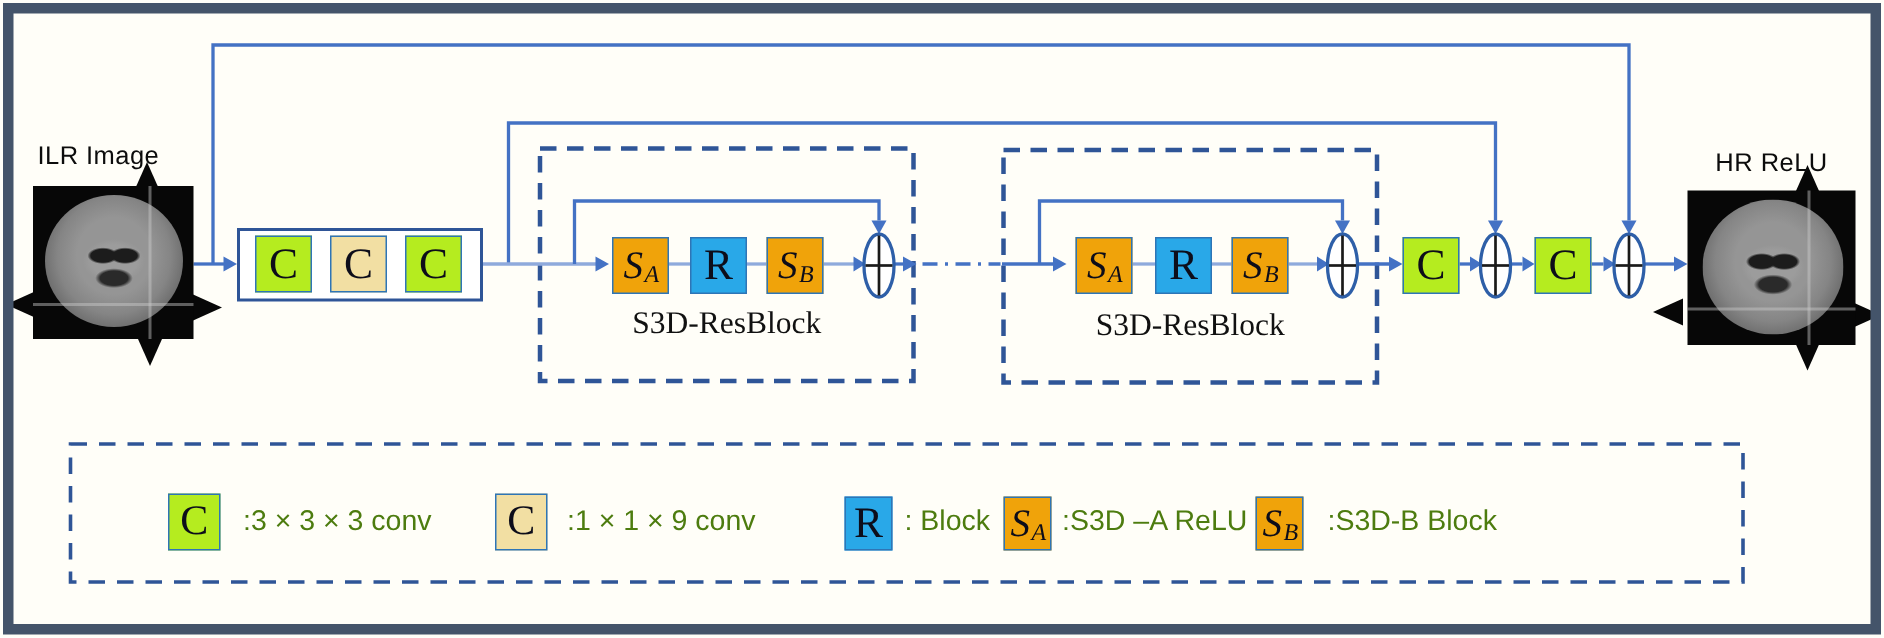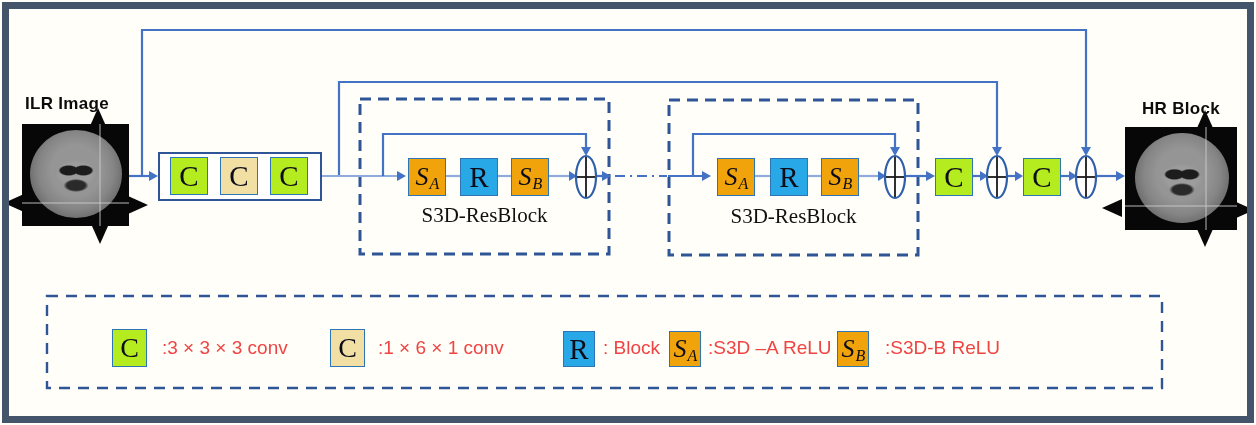--- a/index.html
+++ b/index.html
@@ -34,7 +34,7 @@
     text-align:center;z-index:10;
   }
   .io-label{
-    position:absolute;font-weight:bold;font-size:17px;color:#0c0c0c;z-index:10;
+    position:absolute;font-weight:normal;font-size:17px;color:#0c0c0c;z-index:10;
     letter-spacing:0.3px;
   }
 

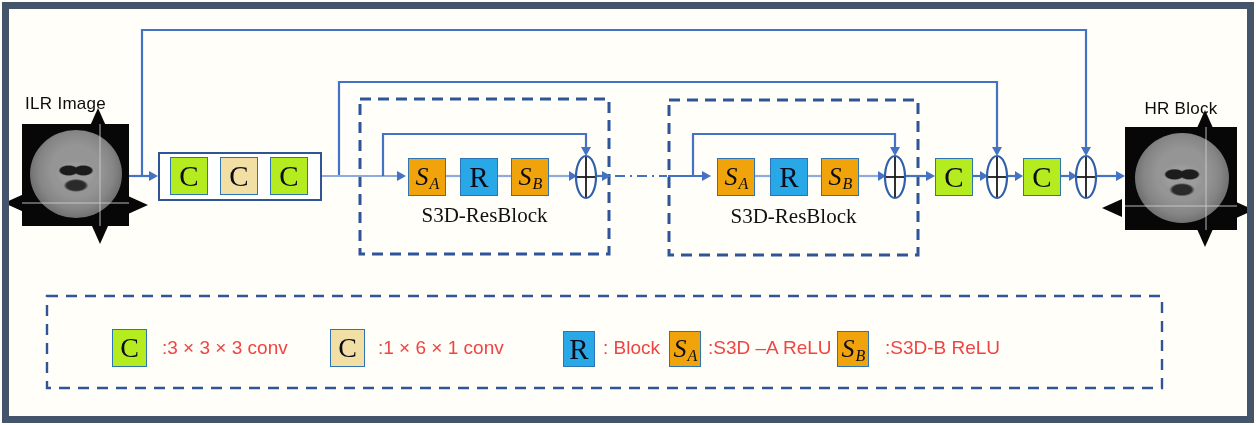--- a/index.html
+++ b/index.html
@@ -211,7 +211,7 @@
       <span>C</span>
     </div>
 
-  <div class="io-label" style="left:1125px;top:99px;width:112px;text-align:center;">HR Block</div>
+  <div class="io-label" style="left:1125px;top:99px;width:112px;text-align:center;">HR ReLU</div>
   <div class="mri" style="left:1098px;top:110px;width:158px;height:142px;">
     <div class="spike up" style="left:99px;top:0px;"></div>
     <div class="spike down" style="left:99px;top:119px;"></div>

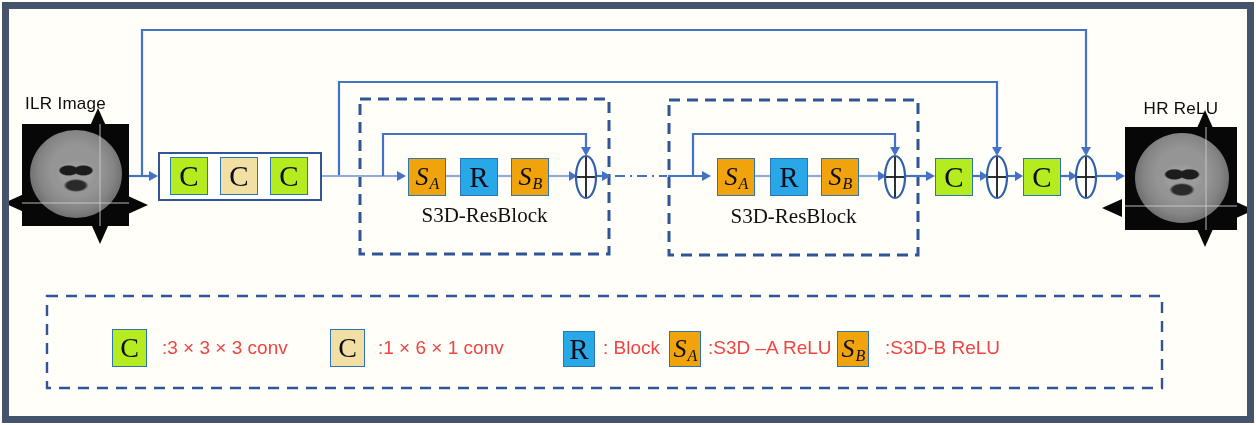--- a/index.html
+++ b/index.html
@@ -62,7 +62,7 @@
   .legend-blk{width:35px;height:38px;top:329px;font-size:28px;}
   .legend-sblk{width:32px;height:36px;top:331px;}
   .legend-desc{
-    position:absolute;top:337px;font-size:19px;color:#ef4444;white-space:nowrap;z-index:10;
+    position:absolute;top:337px;font-size:19px;color:#4d7c0f;white-space:nowrap;z-index:10;
     font-family:"Liberation Sans",sans-serif;
   }
 </style>

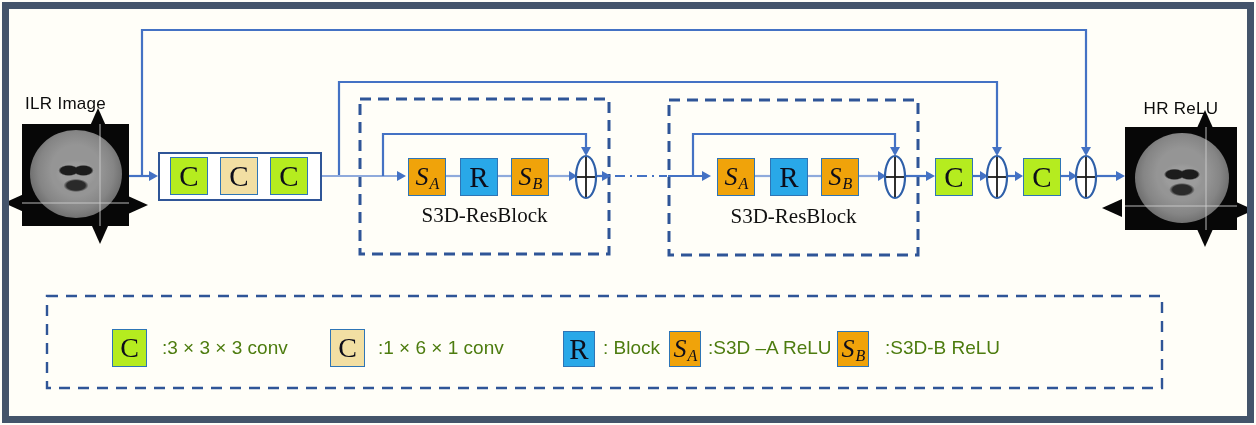--- a/index.html
+++ b/index.html
@@ -231,7 +231,7 @@
   <div class="blk conv1 legend-blk" style="left:330px;">
       <span>C</span>
     </div>
-  <div class="legend-desc" style="left:378px;">:1 × 6 × 1 conv</div>
+  <div class="legend-desc" style="left:378px;">:1 × 1 × 9 conv</div>
 
   <div class="blk relu legend-sblk" style="left:563px;">
       <span>R</span>

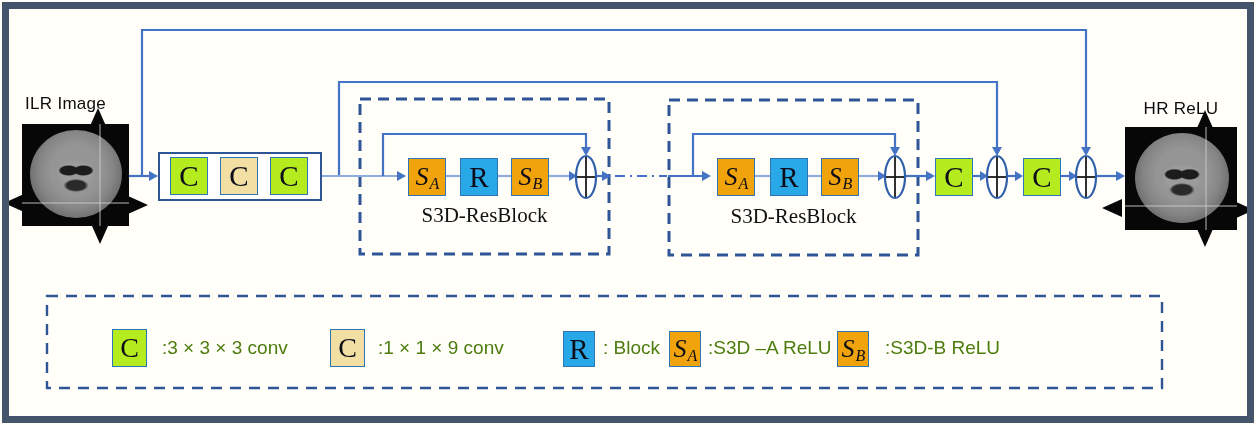--- a/index.html
+++ b/index.html
@@ -248,7 +248,7 @@
     <span class="s-main">S</span>
       <span class="s-sub">B</span>
   </div>
-  <div class="legend-desc" style="left:885px;">:S3D-B ReLU</div>
+  <div class="legend-desc" style="left:885px;">:S3D-B Block</div>
 
   <div class="frame"></div>
 </div>

